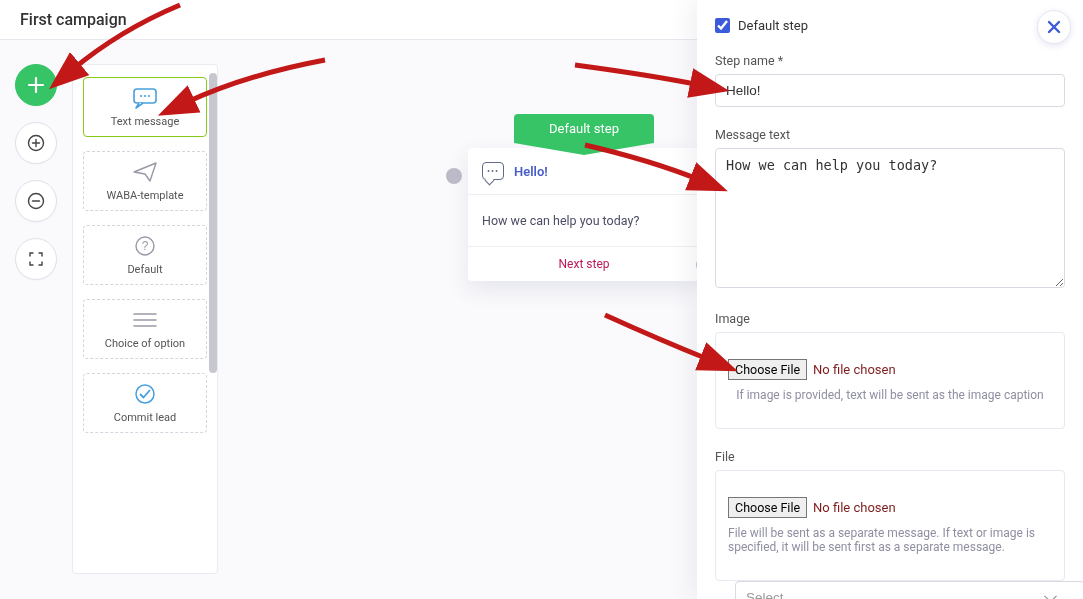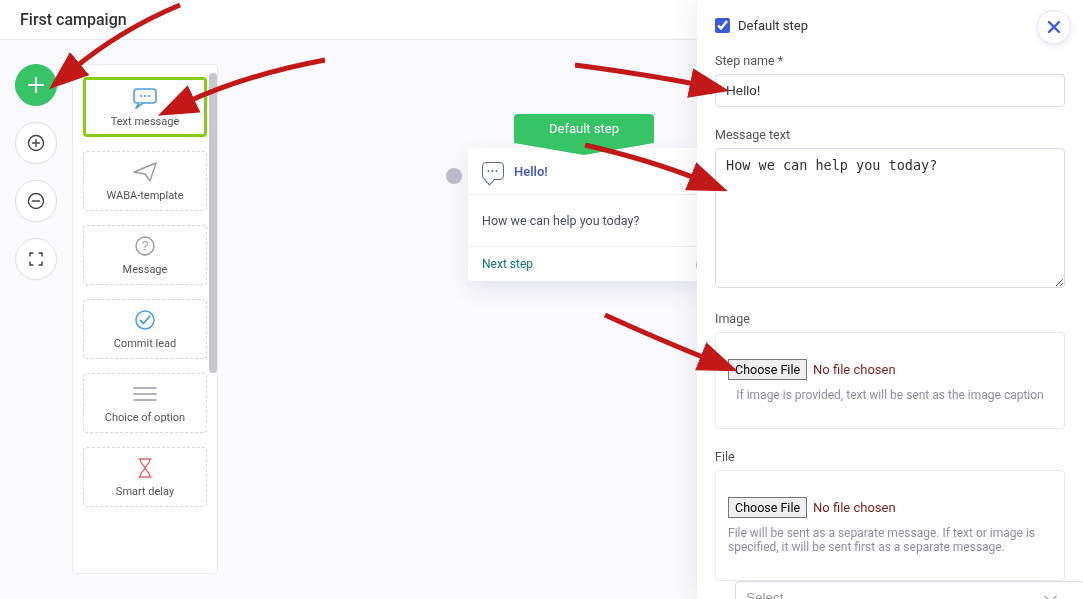--- a/index.html
+++ b/index.html
@@ -98,7 +98,7 @@
     cursor: grab;
   }
   .pal-item .ico { height: 22px; display:flex;align-items:center;justify-content:center; }
-  .pal-item.first { border:3px solid #84cc16; }
+  .pal-item.first { border:1px solid #84cc16; }
 
   
   .canvas {

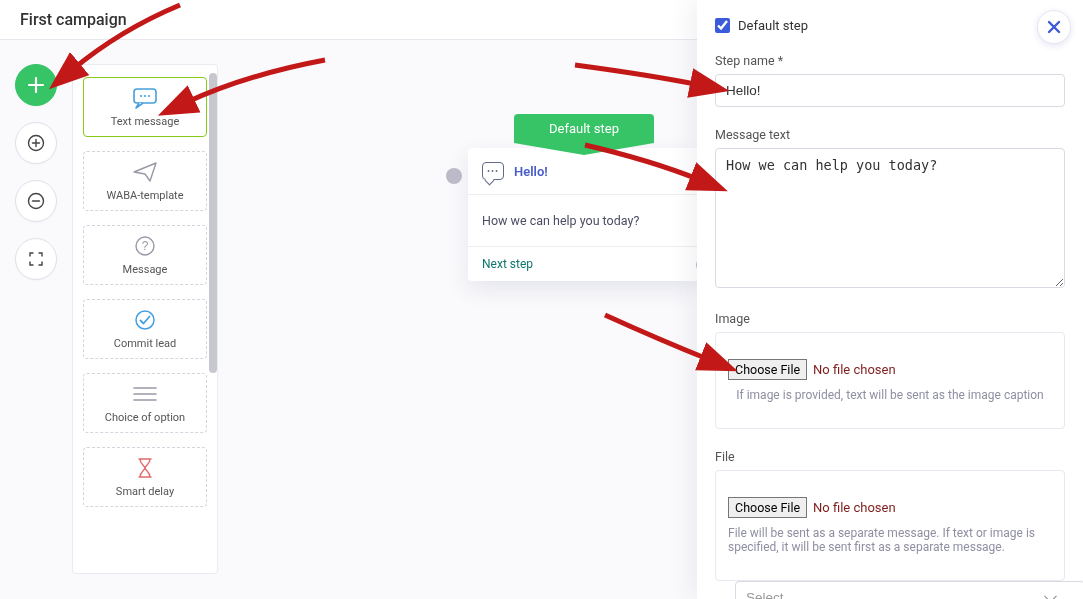--- a/index.html
+++ b/index.html
@@ -284,7 +284,7 @@
             <text x="11" y="15" text-anchor="middle" font-size="12" fill="#9a98a7" font-family="Arial">?</text>
           </svg>
       </div>
-      <span>Message</span>
+      <span>Default</span>
     </div>
     <div class="pal-item">
       <div class="ico">

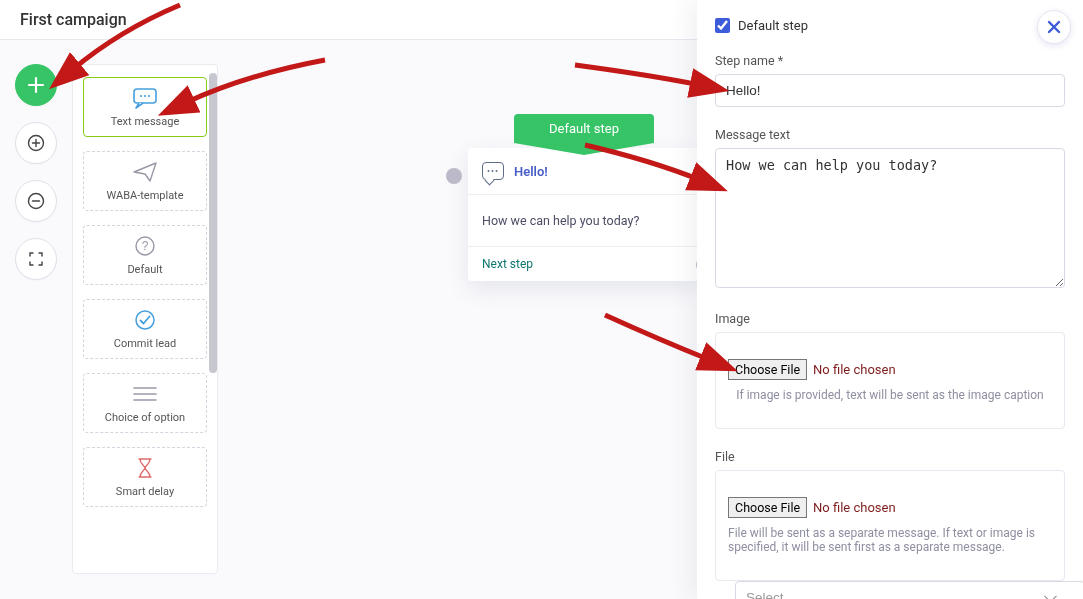--- a/index.html
+++ b/index.html
@@ -145,8 +145,8 @@
     border-bottom:1px solid #eee;
   }
   .step-card .foot{
-    padding:10px 14px;text-align:left;
-    font-size:12px;color:#0f766e;
+    padding:10px 14px;text-align:center;
+    font-size:12px;color:#be185d;
   }
   .port{
     width:16px;height:16px;border-radius:50%;

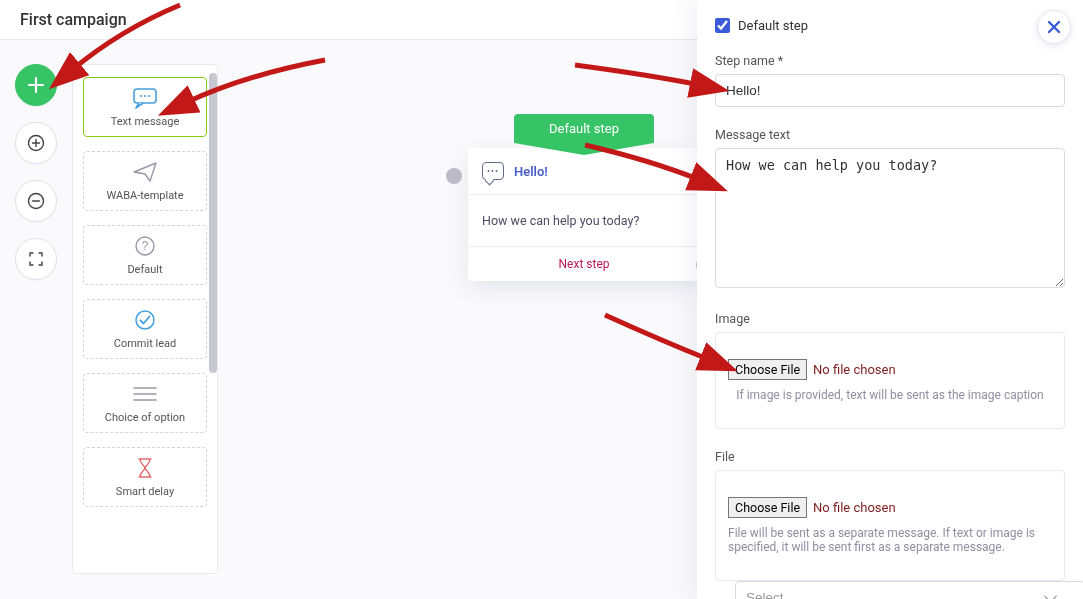--- a/index.html
+++ b/index.html
@@ -288,20 +288,20 @@
     </div>
     <div class="pal-item">
       <div class="ico">
+        <svg width="26" height="18" viewBox="0 0 26 18" fill="none">
+            <path d="M2 3h22M2 9h22M2 15h22" stroke="#9a98a7" stroke-width="1.6" stroke-linecap="round"></path>
+          </svg>
+      </div>
+      <span>Choice of option</span>
+    </div>
+    <div class="pal-item">
+      <div class="ico">
         <svg width="22" height="22" viewBox="0 0 22 22" fill="none">
             <circle cx="11" cy="11" r="9" stroke="#46a0e0" stroke-width="1.5"></circle>
             <path d="M6.5 11.5l3 3 6-7" stroke="#46a0e0" stroke-width="1.8" fill="none" stroke-linecap="round" stroke-linejoin="round"></path>
           </svg>
       </div>
       <span>Commit lead</span>
-    </div>
-    <div class="pal-item">
-      <div class="ico">
-        <svg width="26" height="18" viewBox="0 0 26 18" fill="none">
-            <path d="M2 3h22M2 9h22M2 15h22" stroke="#9a98a7" stroke-width="1.6" stroke-linecap="round"></path>
-          </svg>
-      </div>
-      <span>Choice of option</span>
     </div>
     <div class="pal-item">
       <div class="ico">

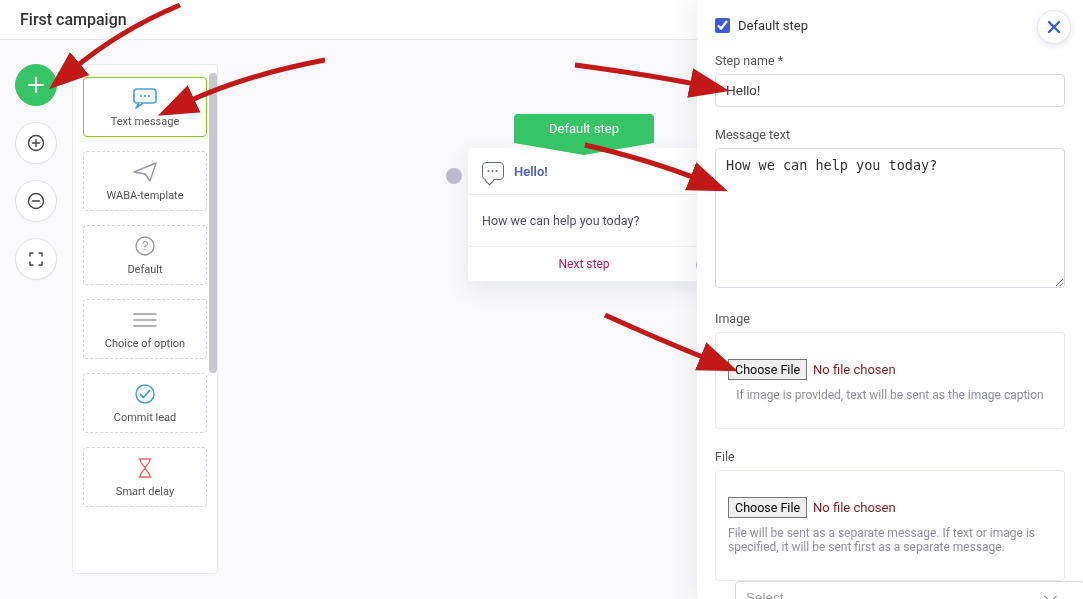--- a/index.html
+++ b/index.html
@@ -303,14 +303,6 @@
       </div>
       <span>Commit lead</span>
     </div>
-    <div class="pal-item">
-      <div class="ico">
-        <svg width="18" height="22" viewBox="0 0 18 22" fill="none">
-            <path d="M3 2h12M3 20h12M4 2c0 5 4 6 5 9-1 3-5 4-5 9M14 2c0 5-4 6-5 9 1 3 5 4 5 9" stroke="#e06b6b" stroke-width="1.4" stroke-linecap="round"></path>
-          </svg>
-      </div>
-      <span>Smart delay</span>
-    </div>
   </div>
 
   <div class="canvas">

